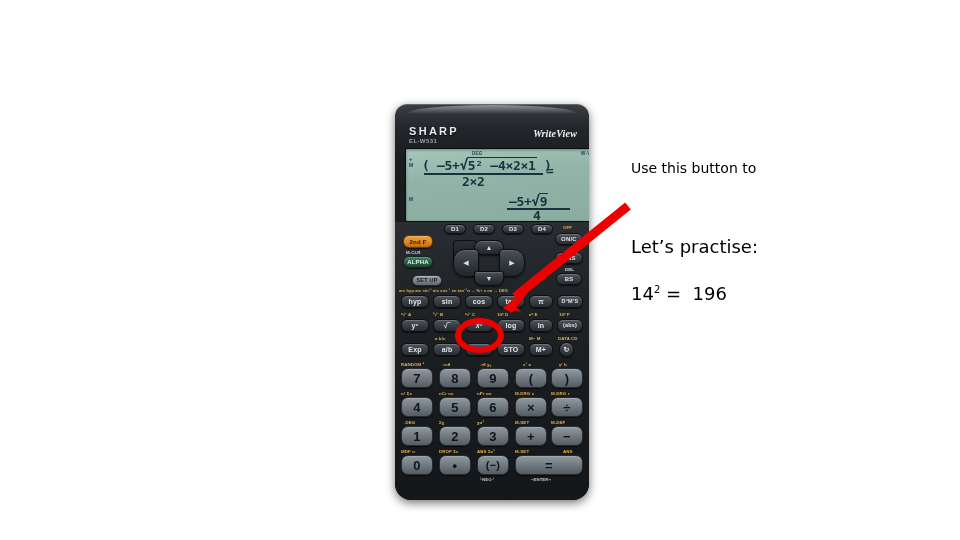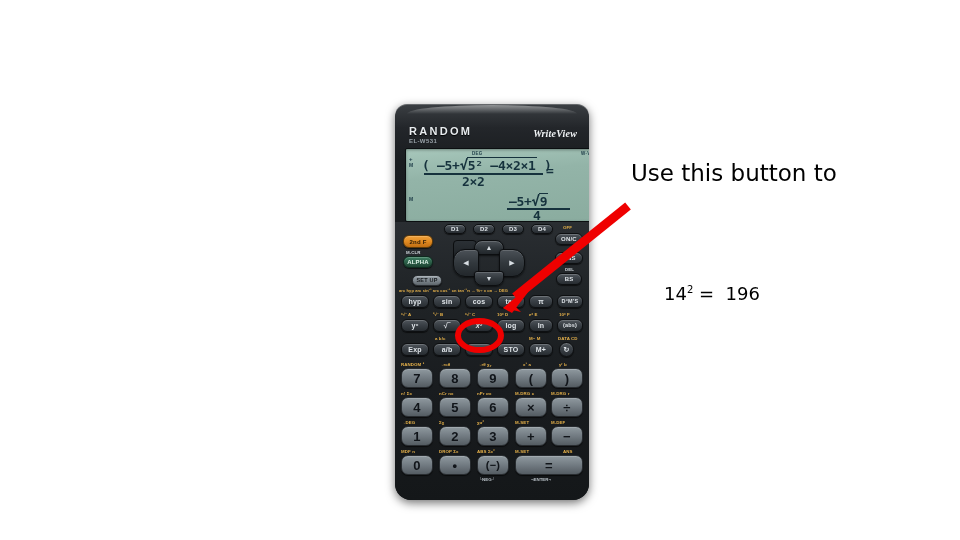--- a/index.html
+++ b/index.html
@@ -168,7 +168,7 @@
   <div class="calc">
     <div class="calc-top-sheen"></div>
 
-    <div class="brand">RANDOM</div>
+    <div class="brand">SHARP</div>
     <div class="model">EL-W531</div>
     <div class="writeview">WriteView</div>
 

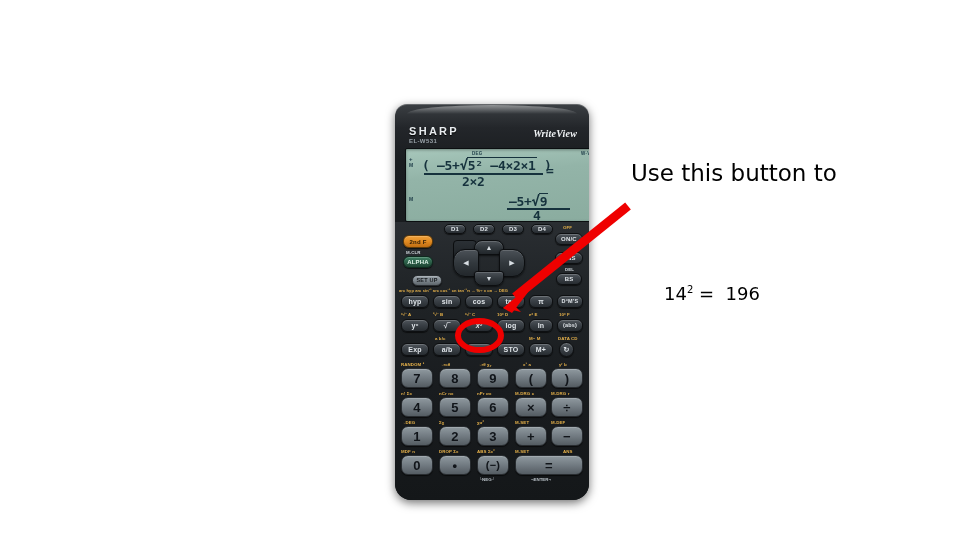--- a/index.html
+++ b/index.html
@@ -154,7 +154,7 @@
     position:absolute;color:#000;
     font-family:"DejaVu Sans","Liberation Sans",sans-serif;
   }
-  .t-line1{left:631px;top:160px;font-size:23px;text-align:right;}
+  .t-line1{left:631px;top:160px;font-size:14px;text-align:right;}
   .t-line2{left:631px;top:187px;font-size:18px;}
   .t-line3{left:631px;top:236px;font-size:18px;}
   .t-line4{left:631px;top:283px;font-size:18px;margin-left:33px;}

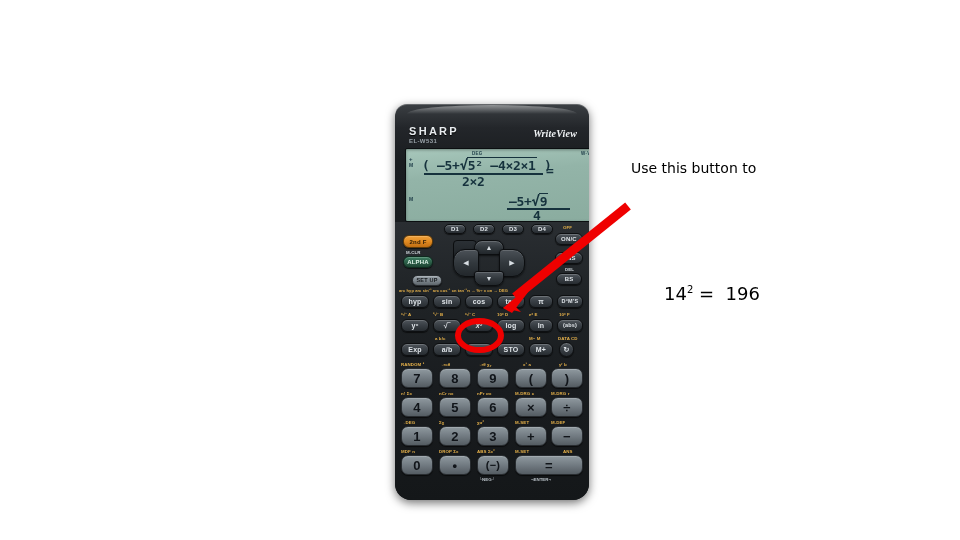--- a/index.html
+++ b/index.html
@@ -314,6 +314,7 @@
   </svg>
 
   <div class="txt t-line1">Use this button to</div>
+  <div class="txt t-line3">Let’s practise:</div>
   <div class="txt t-line4"><span>14</span><span class="sup">2</span><span>&nbsp;</span><span>=</span><span>&nbsp;&nbsp;</span><span>196</span></div>
 
 </div>

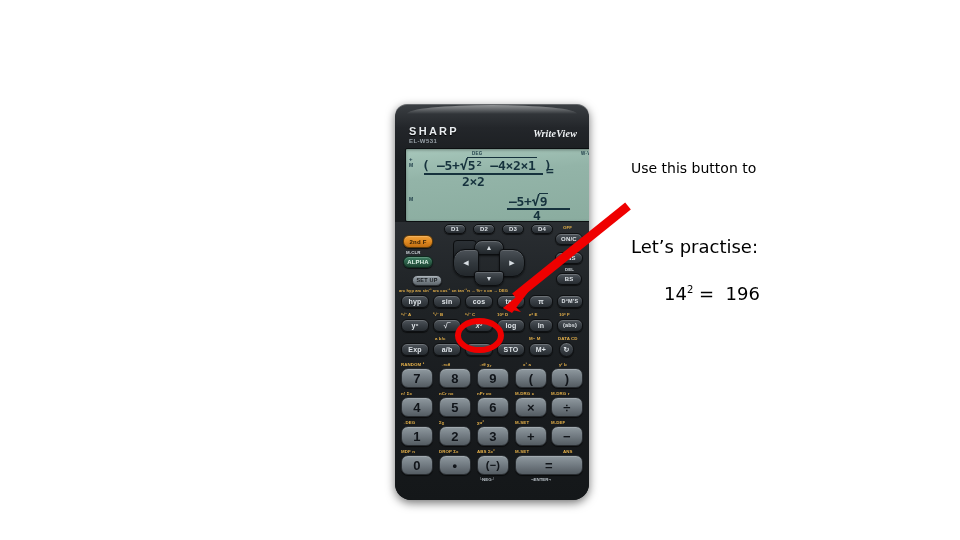--- a/index.html
+++ b/index.html
@@ -157,7 +157,7 @@
   .t-line1{left:631px;top:160px;font-size:14px;text-align:right;}
   .t-line2{left:631px;top:187px;font-size:18px;}
   .t-line3{left:631px;top:236px;font-size:18px;}
-  .t-line4{left:631px;top:283px;font-size:18px;margin-left:33px;}
+  .t-line4{left:631px;top:283px;font-size:18px;}
   .sup{font-size:10px;vertical-align:super;}
 </style>
 </head>

